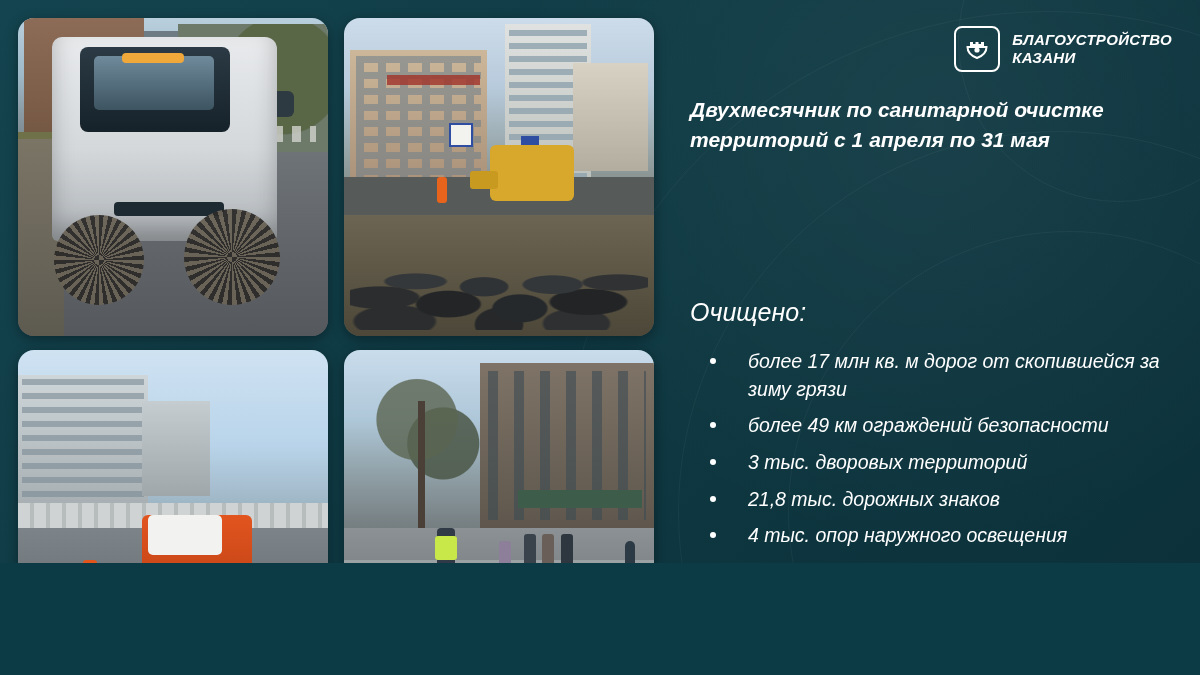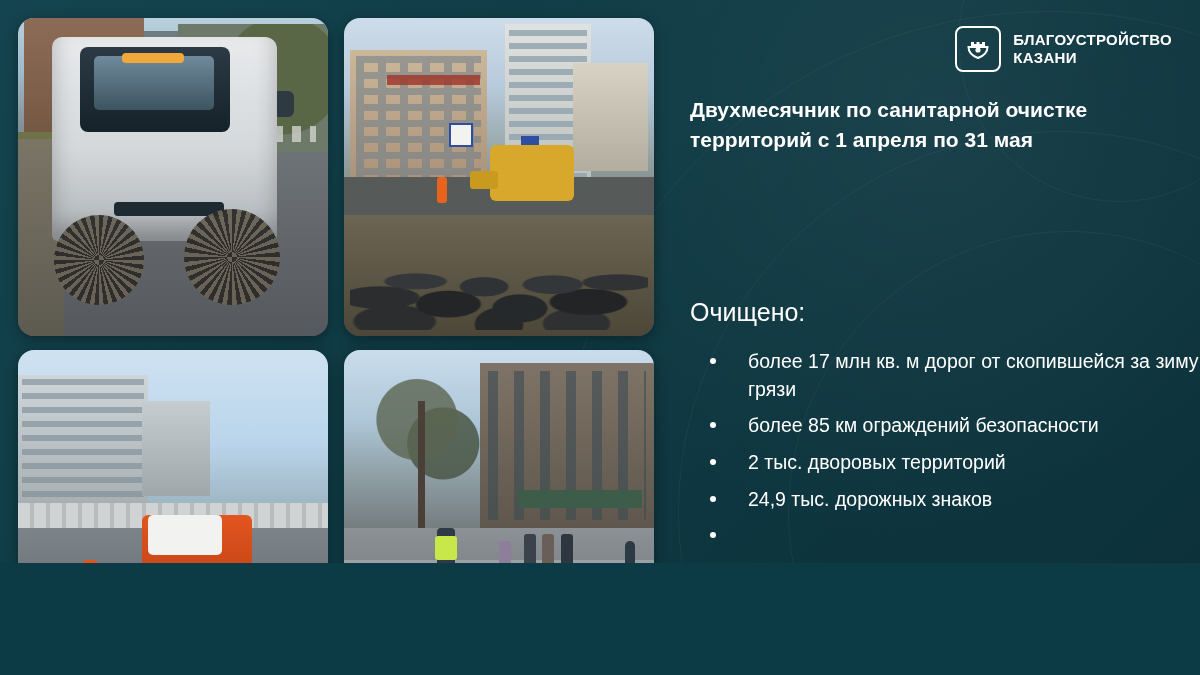--- a/index.html
+++ b/index.html
@@ -22,6 +22,7 @@
       radial-gradient(circle at 78% 22%, rgba(255,255,255,0.05) 0%, rgba(255,255,255,0) 42%),
       linear-gradient(135deg, #14444f 0%, #0f3a44 45%, #0c313a 100%);
     overflow: hidden;
+    font-style: italic;
   }
   
   .arc {

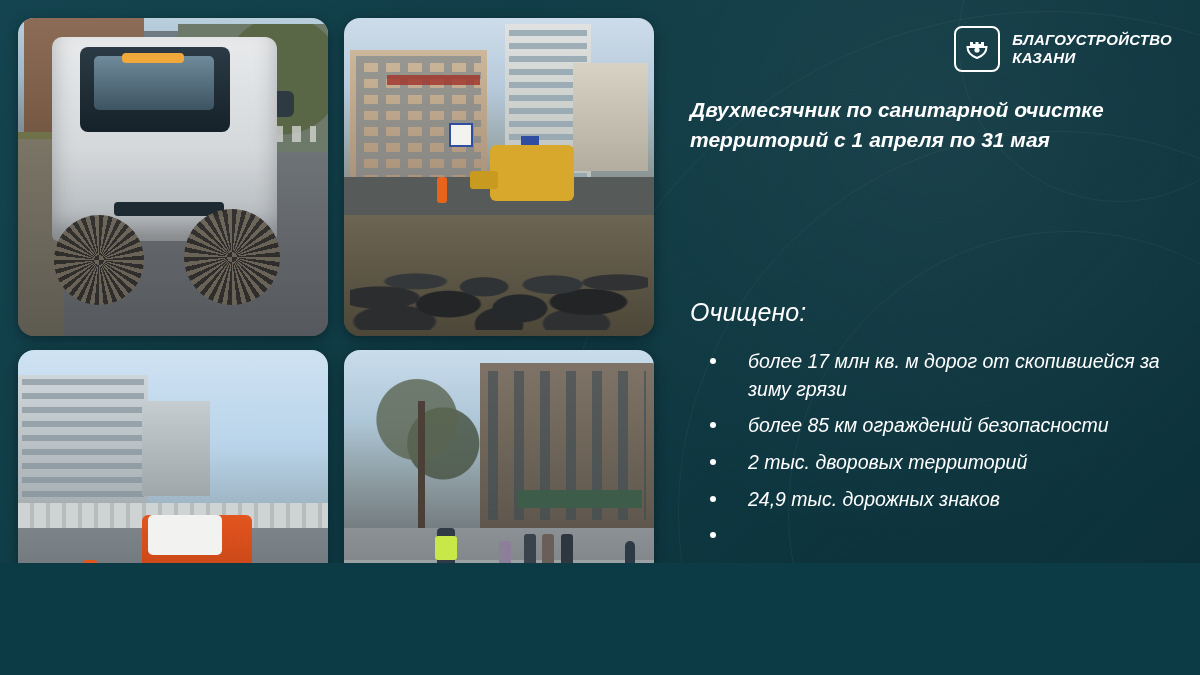--- a/index.html
+++ b/index.html
@@ -324,7 +324,7 @@
       </li>
       <li>
         <span class="dot"></span>
-        <span>более 85 км ограждений безопасности</span>
+        <span>более 49 км ограждений безопасности</span>
       </li>
       <li>
         <span class="dot"></span>

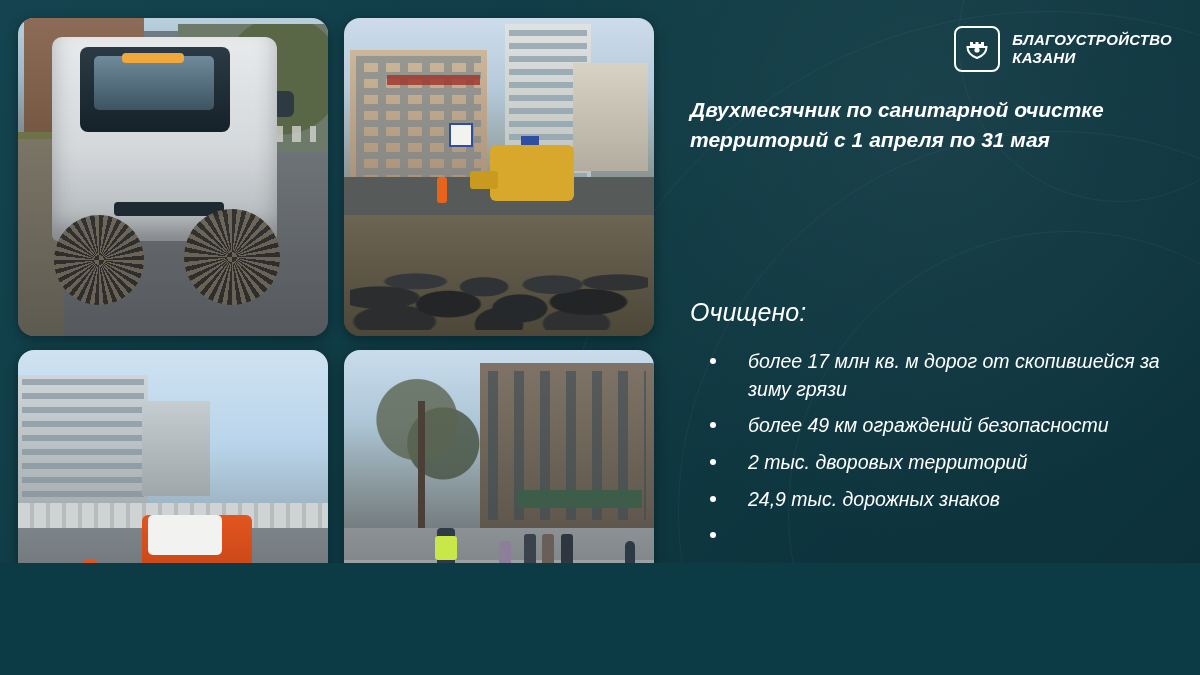--- a/index.html
+++ b/index.html
@@ -328,7 +328,7 @@
       </li>
       <li>
         <span class="dot"></span>
-        <span>2 тыс. дворовых территорий</span>
+        <span>3 тыс. дворовых территорий</span>
       </li>
       <li>
         <span class="dot"></span>

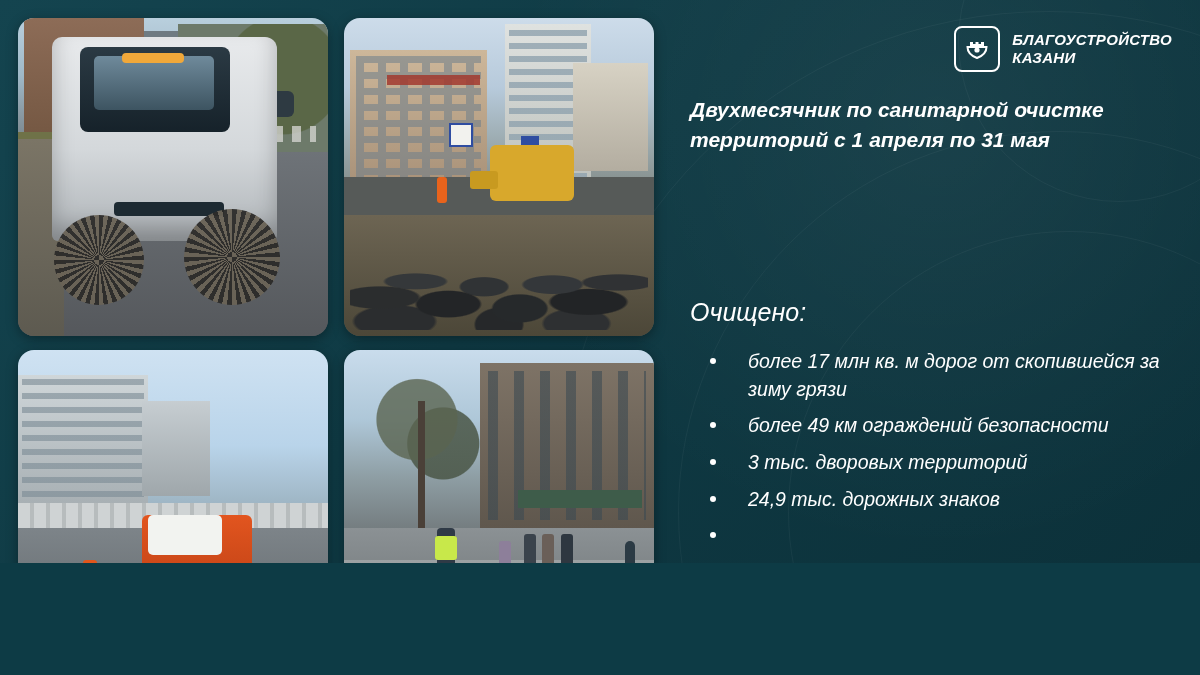--- a/index.html
+++ b/index.html
@@ -332,7 +332,7 @@
       </li>
       <li>
         <span class="dot"></span>
-        <span>24,9 тыс. дорожных знаков</span>
+        <span>21,8 тыс. дорожных знаков</span>
       </li>
       <li>
         <span class="dot"></span>

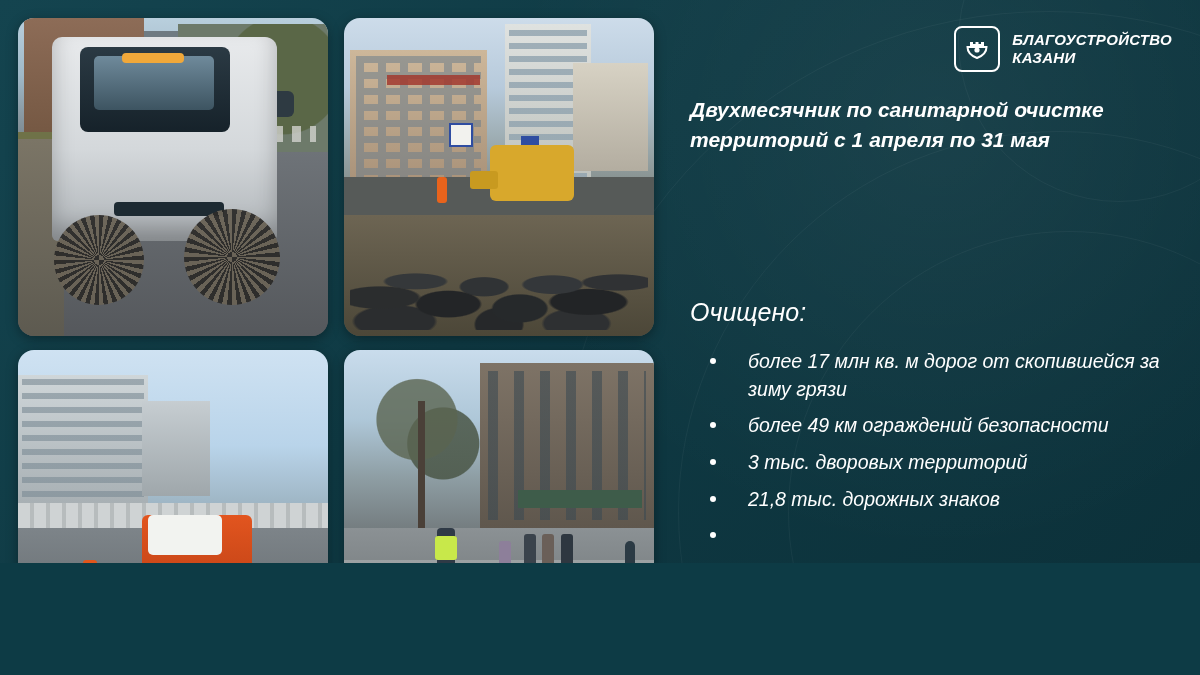--- a/index.html
+++ b/index.html
@@ -336,6 +336,7 @@
       </li>
       <li>
         <span class="dot"></span>
+        <span>4 тыс. опор наружного освещения</span>
       </li>
     </ul>
 

